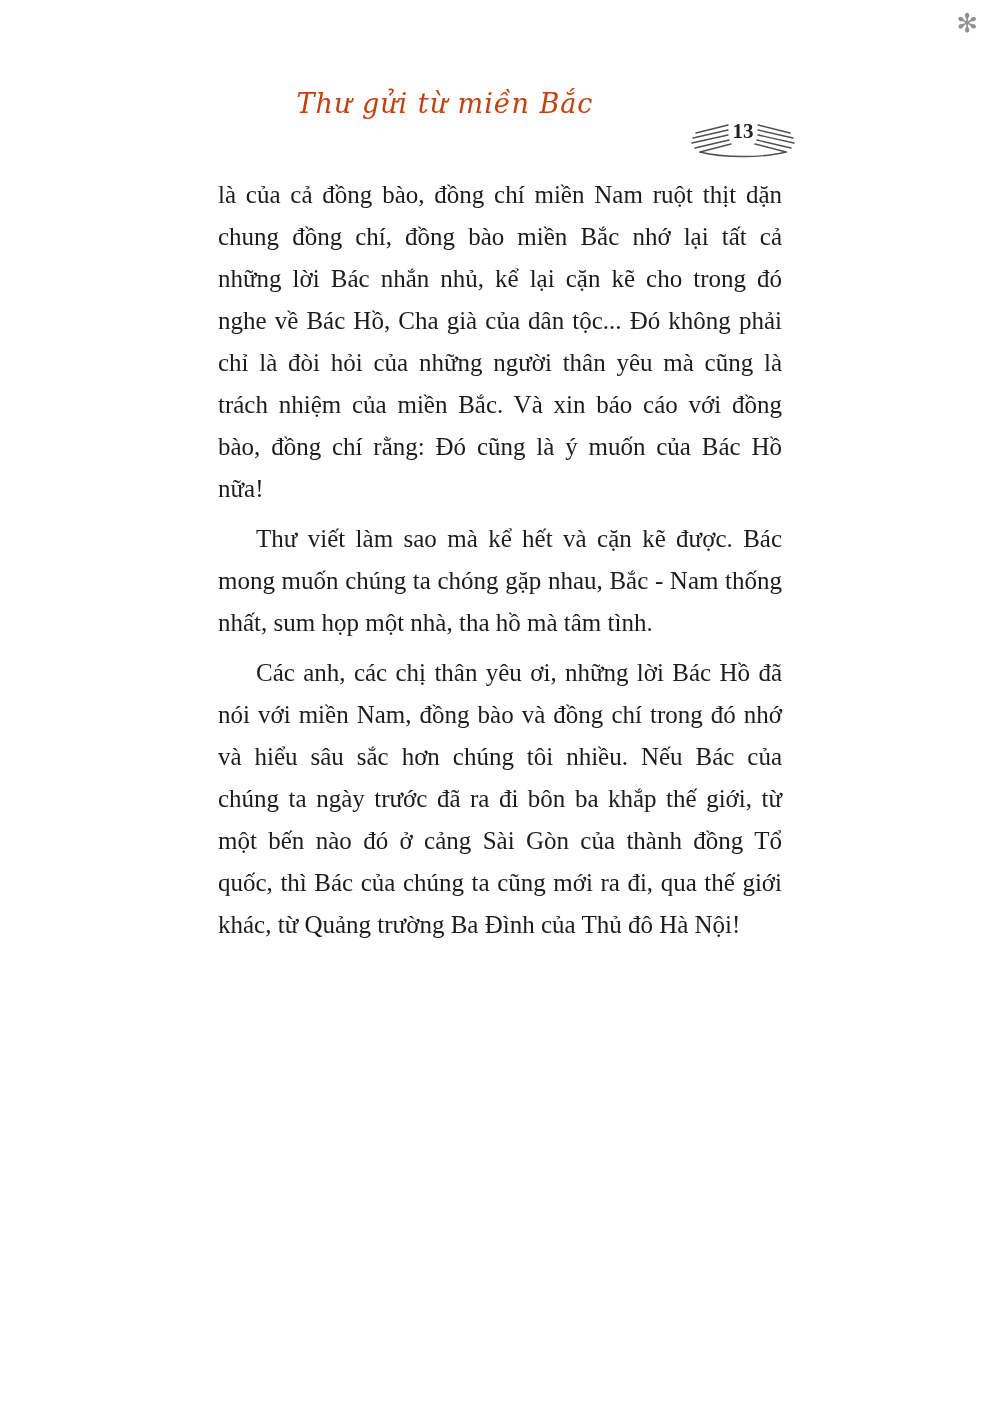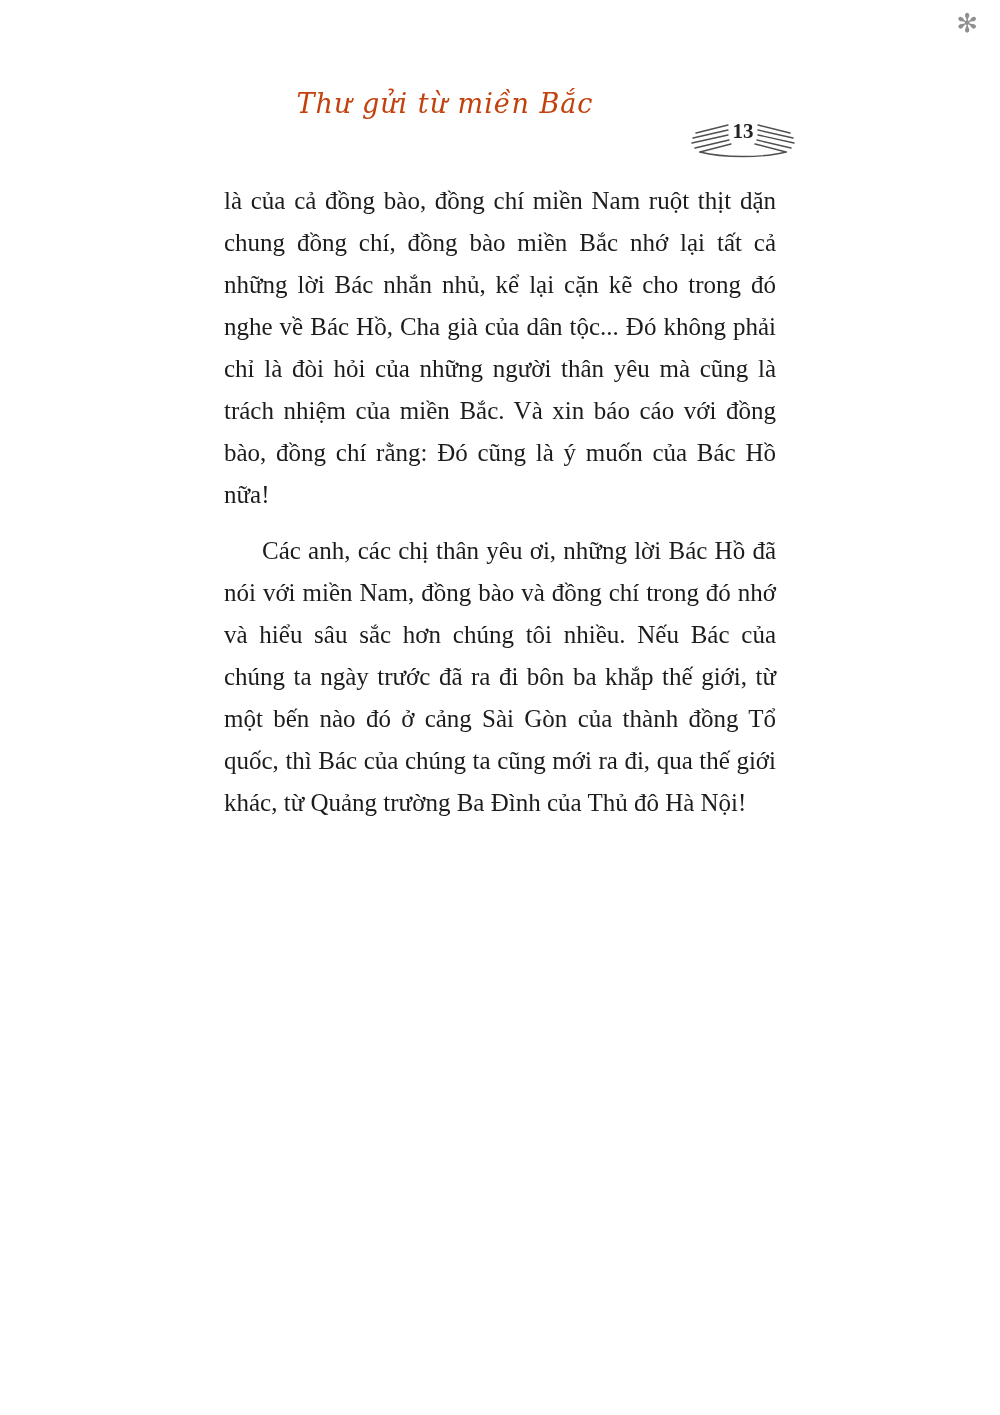--- a/index.html
+++ b/index.html
@@ -78,7 +78,7 @@
     text-align: justify;
   }
   .body-text p {
-    margin: 14px;
+    margin: 8px;
     text-indent: 38px;
   }
   .body-text p.no-indent {

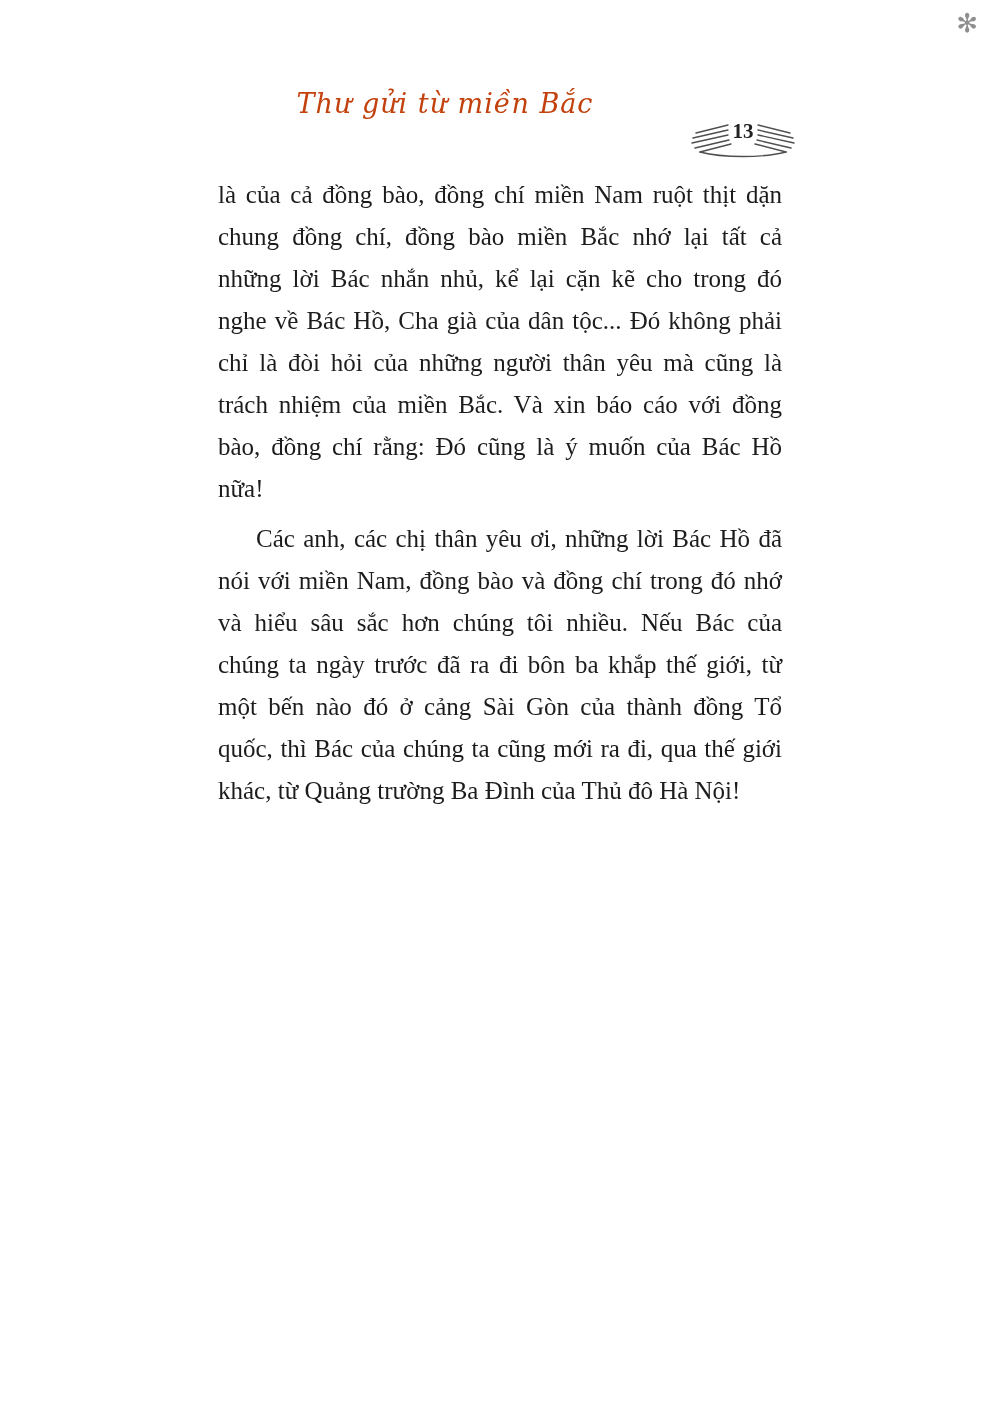--- a/index.html
+++ b/index.html
@@ -120,6 +120,7 @@
 
   <div class="body-text">
     <p class="no-indent">là của cả đồng bào, đồng chí miền Nam ruột thịt dặn chung đồng chí, đồng bào miền Bắc nhớ lại tất cả những lời Bác nhắn nhủ, kể lại cặn kẽ cho trong đó nghe về Bác Hồ, Cha già của dân tộc... Đó không phải chỉ là đòi hỏi của những người thân yêu mà cũng là trách nhiệm của miền Bắc. Và xin báo cáo với đồng bào, đồng chí rằng: Đó cũng là ý muốn của Bác Hồ nữa!</p>
+    <p>Thư viết làm sao mà kể hết và cặn kẽ được. Bác mong muốn chúng ta chóng gặp nhau, Bắc - Nam thống nhất, sum họp một nhà, tha hồ mà tâm tình.</p>
     <p>Các anh, các chị thân yêu ơi, những lời Bác Hồ đã nói với miền Nam, đồng bào và đồng chí trong đó nhớ và hiểu sâu sắc hơn chúng tôi nhiều. Nếu Bác của chúng ta ngày trước đã ra đi bôn ba khắp thế giới, từ một bến nào đó ở cảng Sài Gòn của thành đồng Tổ quốc, thì Bác của chúng ta cũng mới ra đi, qua thế giới khác, từ Quảng trường Ba Đình của Thủ đô Hà Nội!</p>
   </div>
 

